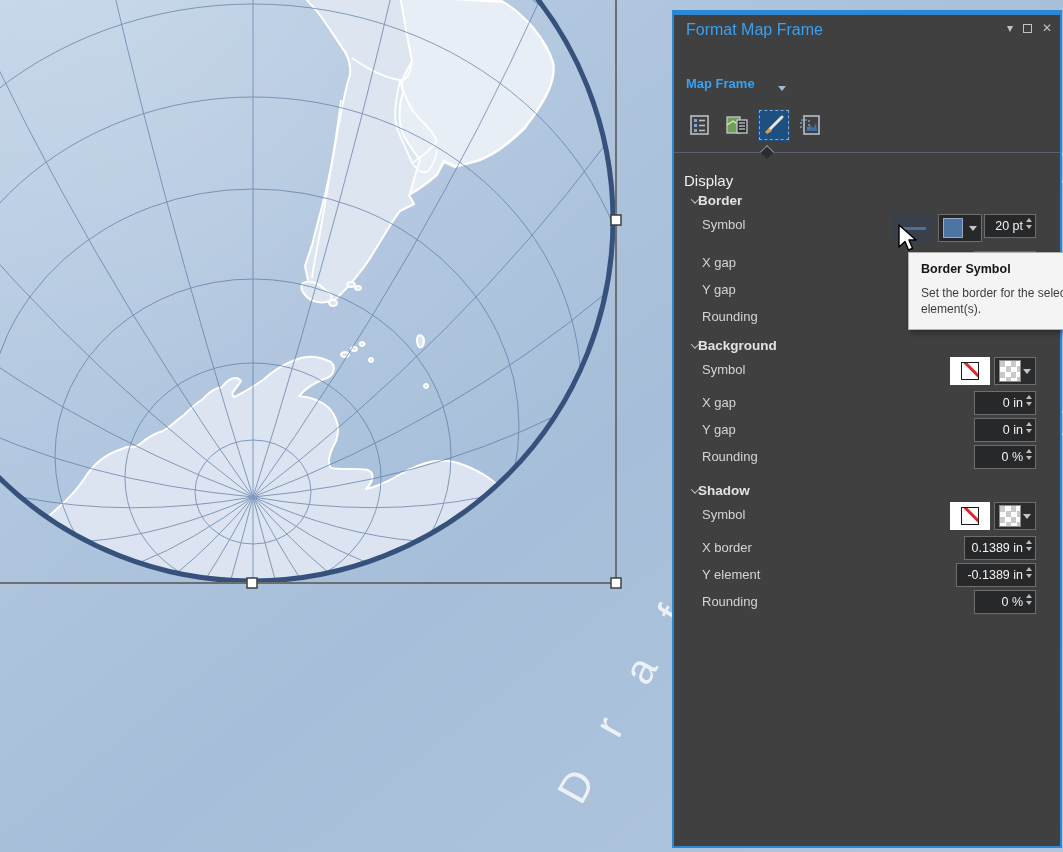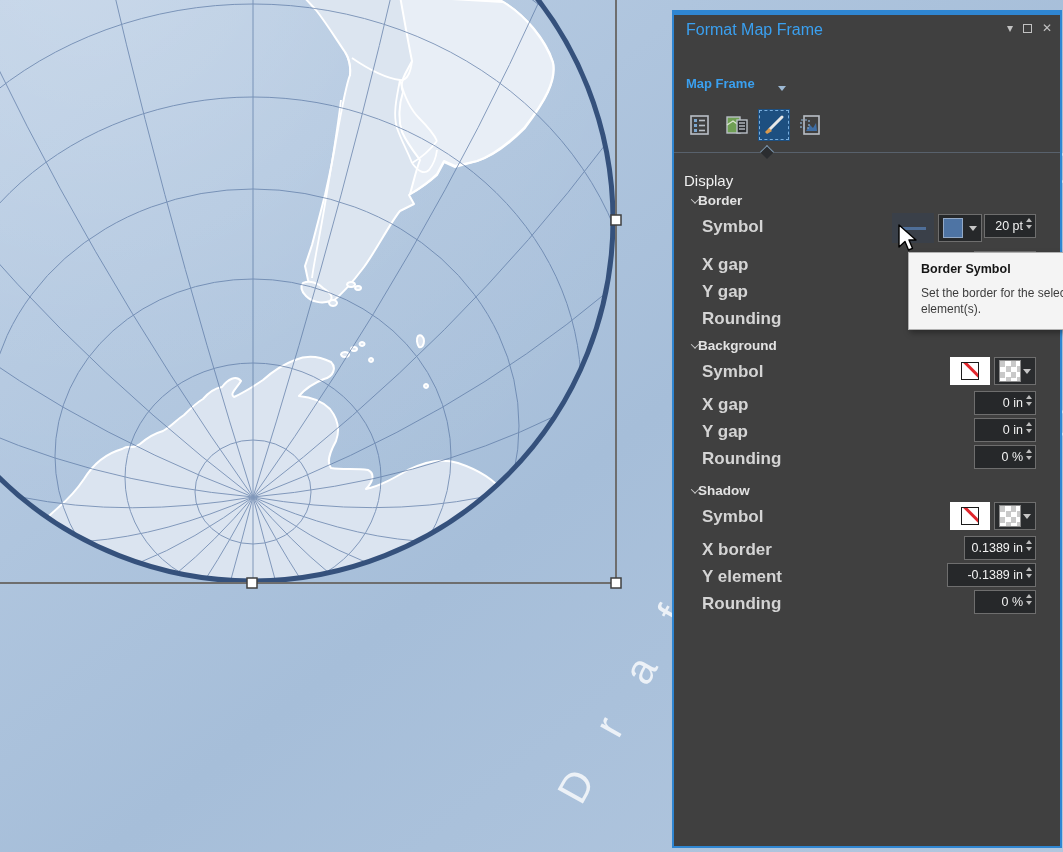--- a/index.html
+++ b/index.html
@@ -49,7 +49,7 @@
   .heading{position:absolute;left:10px;top:157px;font-size:15px;color:#efefef;}
   .group-hdr{position:absolute;left:18px;font-size:13.5px;color:#e2e2e2;font-weight:bold;display:flex;align-items:center;}
   .chev{width:6px;height:6px;border-right:1.5px solid #c9c9c9;border-bottom:1.5px solid #c9c9c9;transform:rotate(45deg) translate(-1px,-1px);display:inline-block;}
-  .row-label{position:absolute;left:28px;font-size:17px;color:#d4d4d4;font-weight:bold;}
+  .row-label{position:absolute;left:28px;font-size:13px;color:#d4d4d4;}
   
   .spin{
     position:absolute;height:24px;background:#26282a;border:1px solid #6e6e6e;

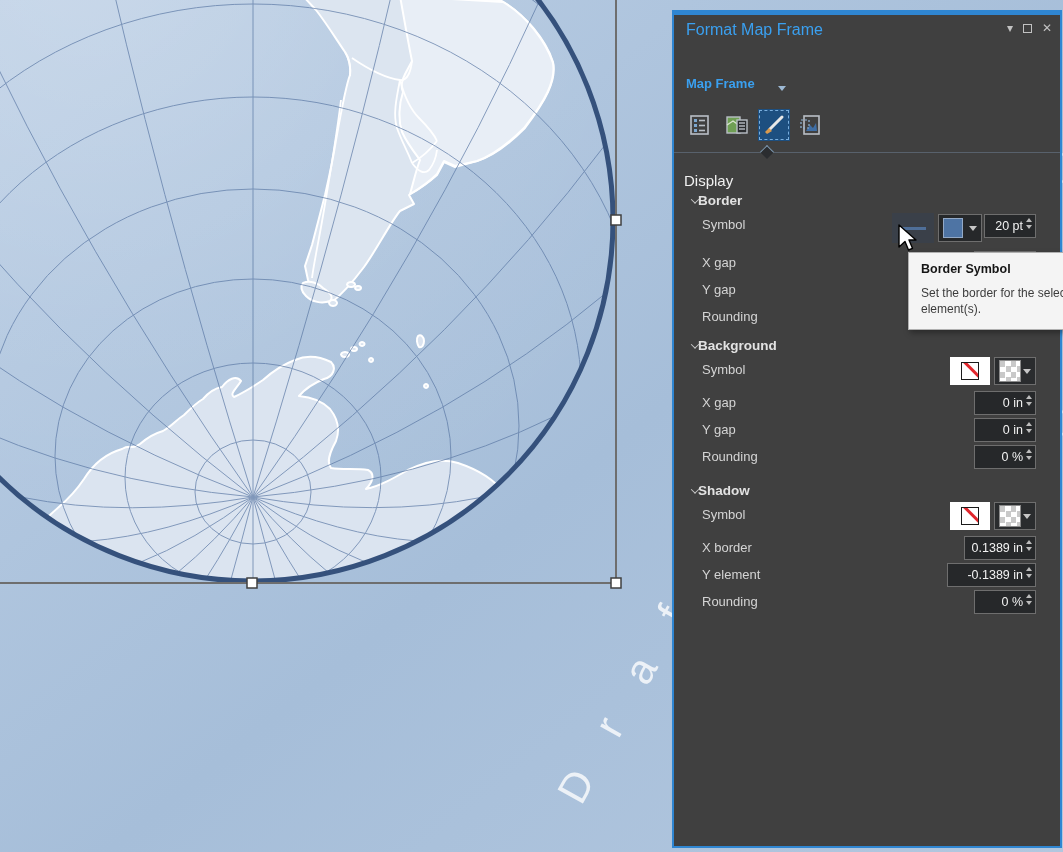--- a/index.html
+++ b/index.html
@@ -417,7 +417,7 @@
       </span>
   </div>
   <div class="row-label" style="top:552px;">Y element</div>
-  <div class="spin" style="right:24px;top:548px;width:89px;">
+  <div class="spin" style="right:24px;top:548px;width:80px;">
     <span>-0.1389 in</span>
     <span class="spin-arrows">
         <span class="tri-up"></span>

